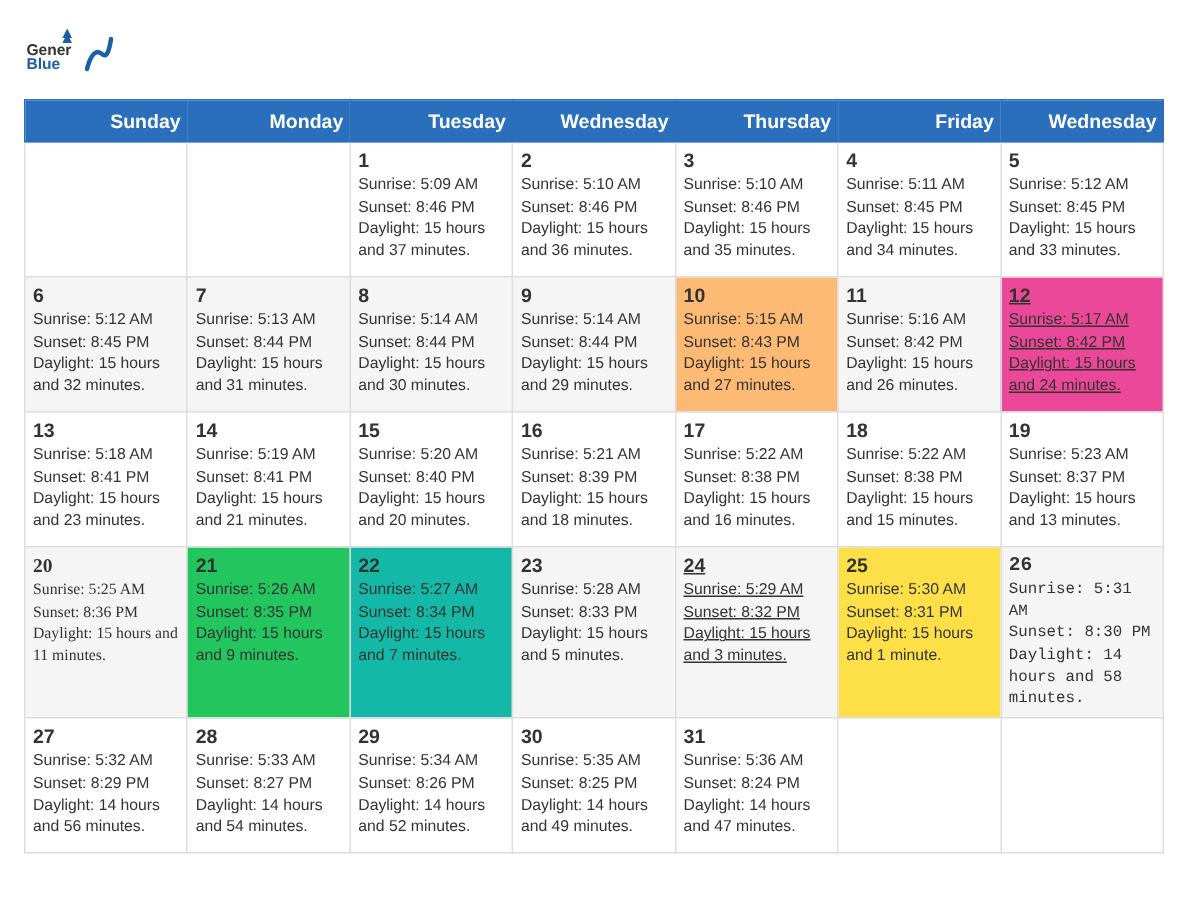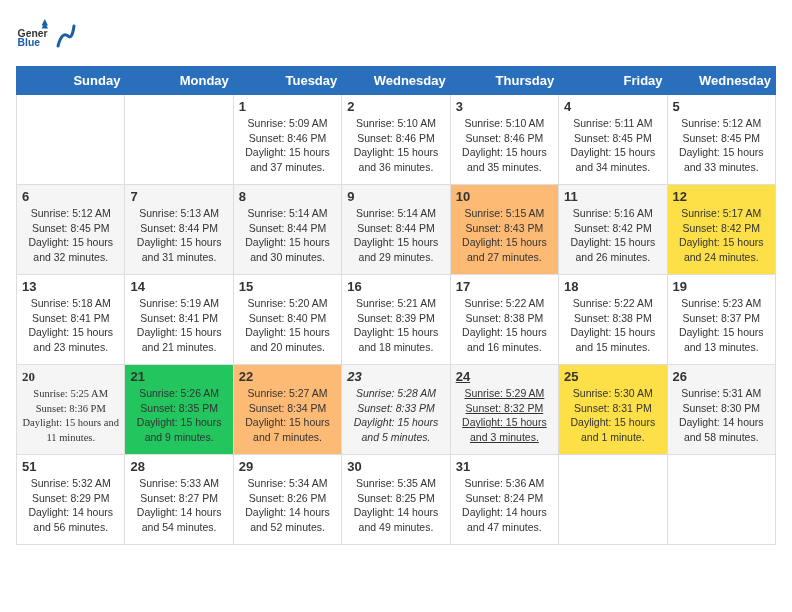--- a/index.html
+++ b/index.html
@@ -76,7 +76,6 @@
       font-size: 10.5px;
       line-height: 1.4;
       color: #333;
-      text-align: center;
     }
     .empty-cell {
       background: #fff !important;

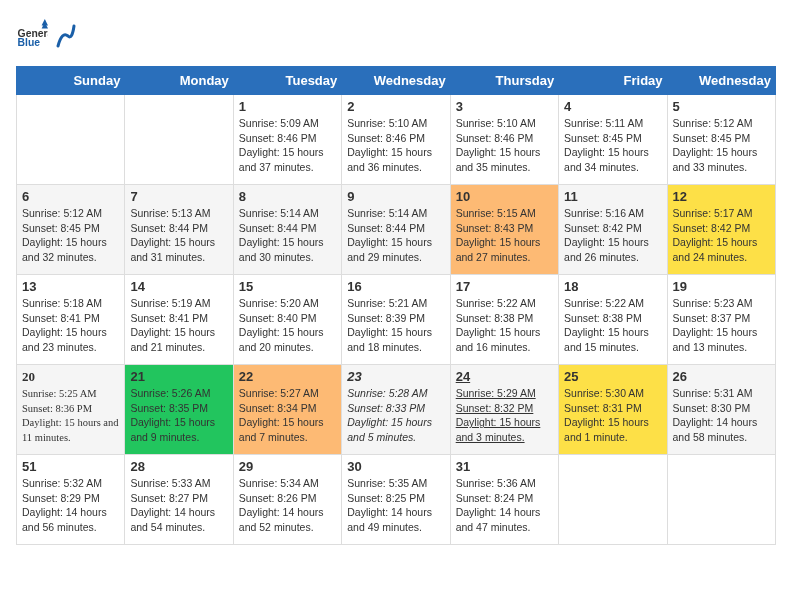--- a/index.html
+++ b/index.html
@@ -168,7 +168,7 @@
           <span class="day-number">11</span>
           <div class="day-detail">Sunrise: 5:16 AM<br>Sunset: 8:42 PM<br>Daylight: 15 hours and 26 minutes.</div>
         </td>
-        <td style="background: #fde047;">
+        <td style="background: #ec4899; text-decoration: underline;">
           <span class="day-number">12</span>
           <div class="day-detail">Sunrise: 5:17 AM<br>Sunset: 8:42 PM<br>Daylight: 15 hours and 24 minutes.</div>
         </td>

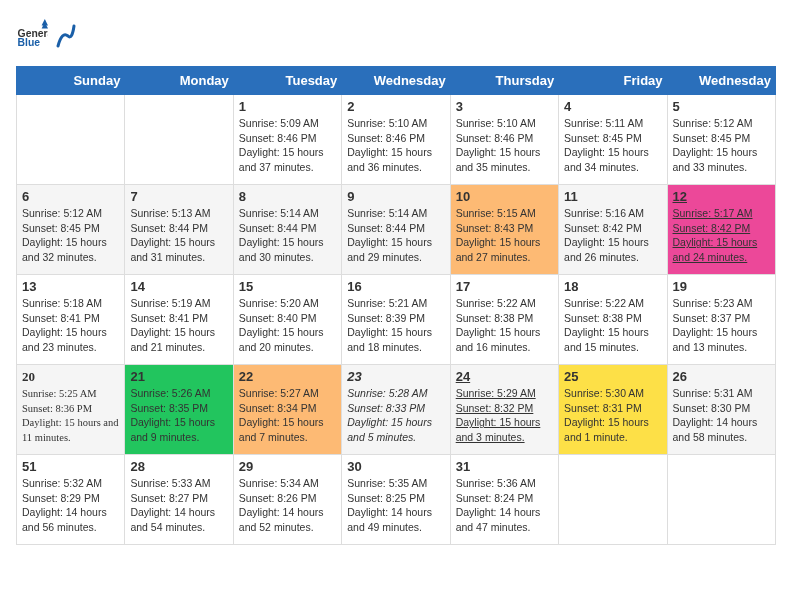--- a/index.html
+++ b/index.html
@@ -212,7 +212,7 @@
           <span class="day-number">21</span>
           <div class="day-detail">Sunrise: 5:26 AM<br>Sunset: 8:35 PM<br>Daylight: 15 hours and 9 minutes.</div>
         </td>
-        <td style="background: #fdba74;">
+        <td style="background: #14b8a6;">
           <span class="day-number">22</span>
           <div class="day-detail">Sunrise: 5:27 AM<br>Sunset: 8:34 PM<br>Daylight: 15 hours and 7 minutes.</div>
         </td>

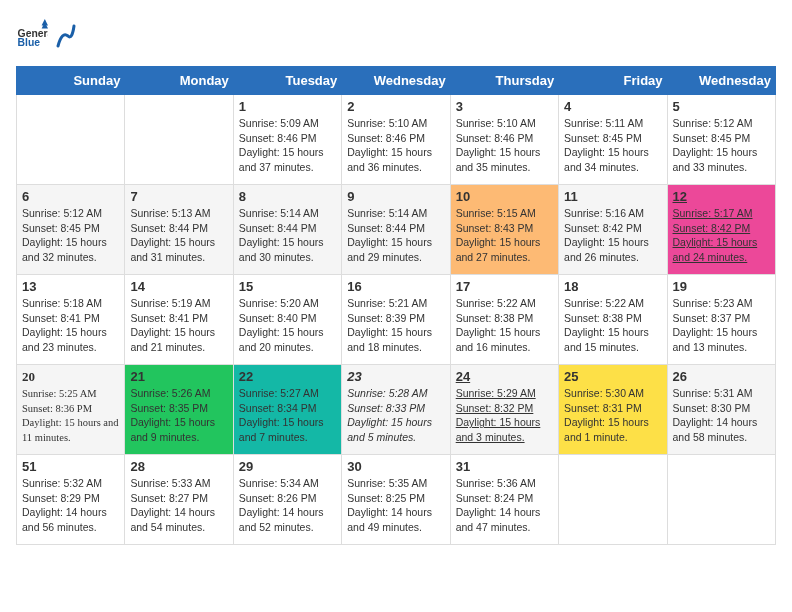--- a/index.html
+++ b/index.html
@@ -216,7 +216,7 @@
           <span class="day-number">22</span>
           <div class="day-detail">Sunrise: 5:27 AM<br>Sunset: 8:34 PM<br>Daylight: 15 hours and 7 minutes.</div>
         </td>
-        <td style="background: rgb(245, 245, 245); font-style: italic;">
+        <td style="background: rgb(245, 245, 245);">
           <span class="day-number">23</span>
           <div class="day-detail">Sunrise: 5:28 AM<br>Sunset: 8:33 PM<br>Daylight: 15 hours and 5 minutes.</div>
         </td>

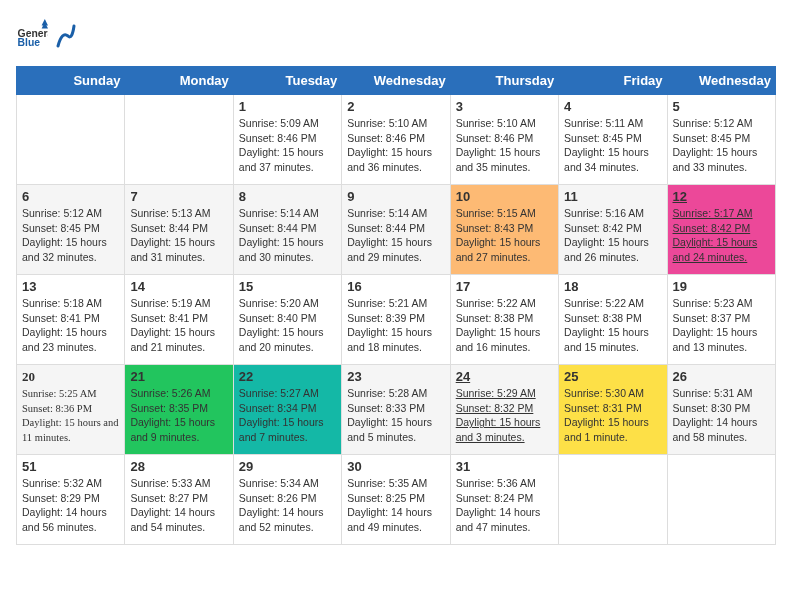--- a/index.html
+++ b/index.html
@@ -228,7 +228,7 @@
           <span class="day-number">25</span>
           <div class="day-detail">Sunrise: 5:30 AM<br>Sunset: 8:31 PM<br>Daylight: 15 hours and 1 minute.</div>
         </td>
-        <td style="background: rgb(245, 245, 245);">
+        <td style="background: rgb(245, 245, 245); font-family: Liberation Mono, monospace;">
           <span class="day-number">26</span>
           <div class="day-detail">Sunrise: 5:31 AM<br>Sunset: 8:30 PM<br>Daylight: 14 hours and 58 minutes.</div>
         </td>

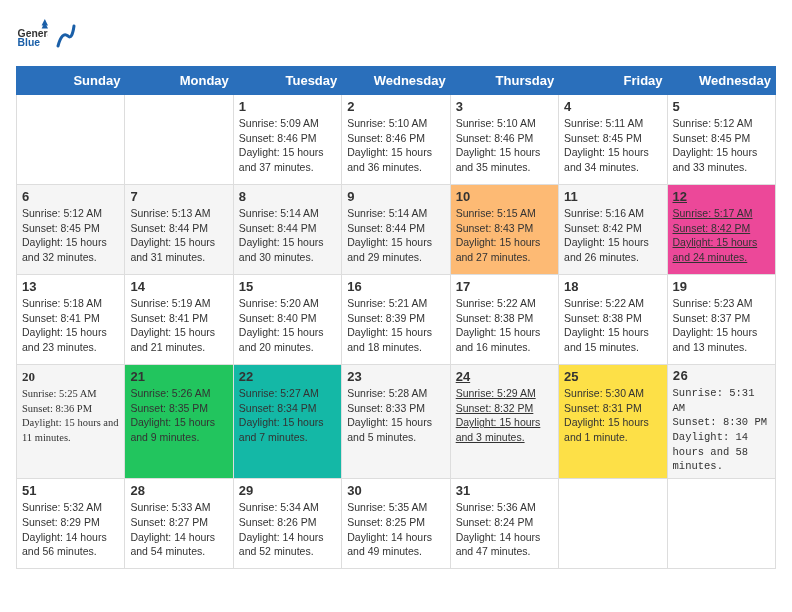--- a/index.html
+++ b/index.html
@@ -235,7 +235,7 @@
       </tr>
       <tr>
         <td>
-          <span class="day-number">51</span>
+          <span class="day-number">27</span>
           <div class="day-detail">Sunrise: 5:32 AM<br>Sunset: 8:29 PM<br>Daylight: 14 hours and 56 minutes.</div>
         </td>
         <td>

